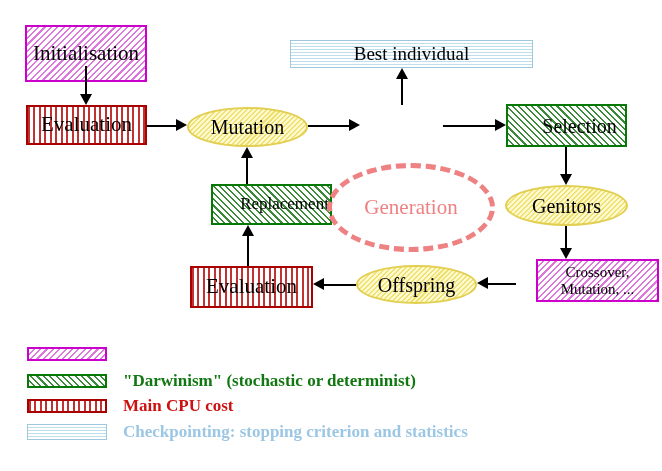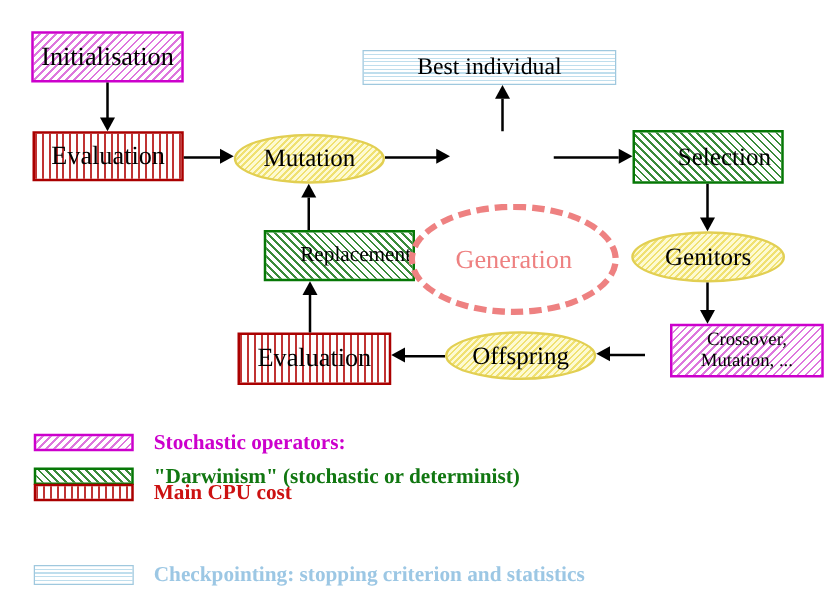--- a/index.html
+++ b/index.html
@@ -63,7 +63,7 @@
 
 <div class="canvas">
 
-  <div class="node hatch-magenta" style="left:25px;top:25px;width:122px;height:41px;font-size:21px;">
+  <div class="node hatch-magenta" style="left:25px;top:25px;width:122px;height:57px;font-size:21px;">
     <span>Initialisation</span>
   </div>
 

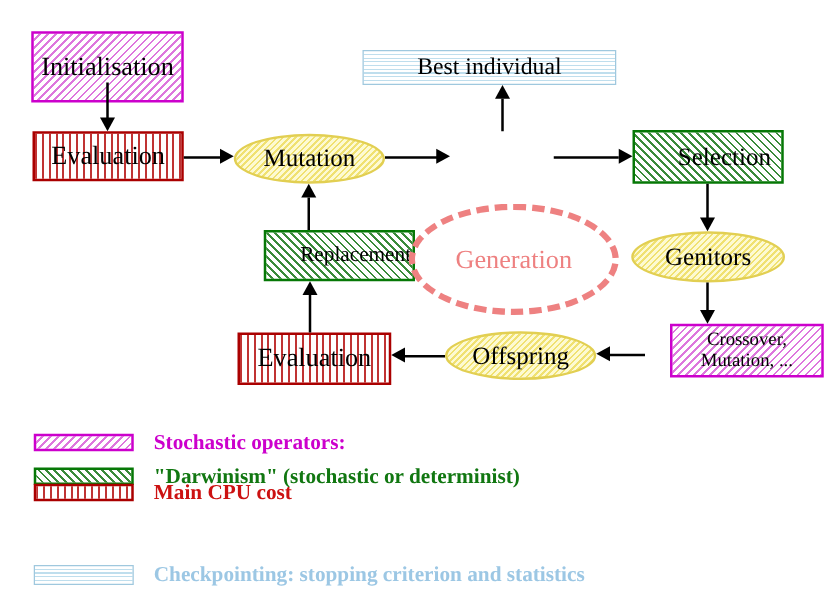--- a/index.html
+++ b/index.html
@@ -75,7 +75,7 @@
     <span>Mutation</span>
   </div>
 
-  <div class="node lines-cyan" style="left:290px;top:40px;width:203px;height:28px;font-size:19px;">
+  <div class="node lines-cyan" style="left:290px;top:40px;width:243px;height:28px;font-size:19px;">
     <span>Best individual</span>
   </div>
 

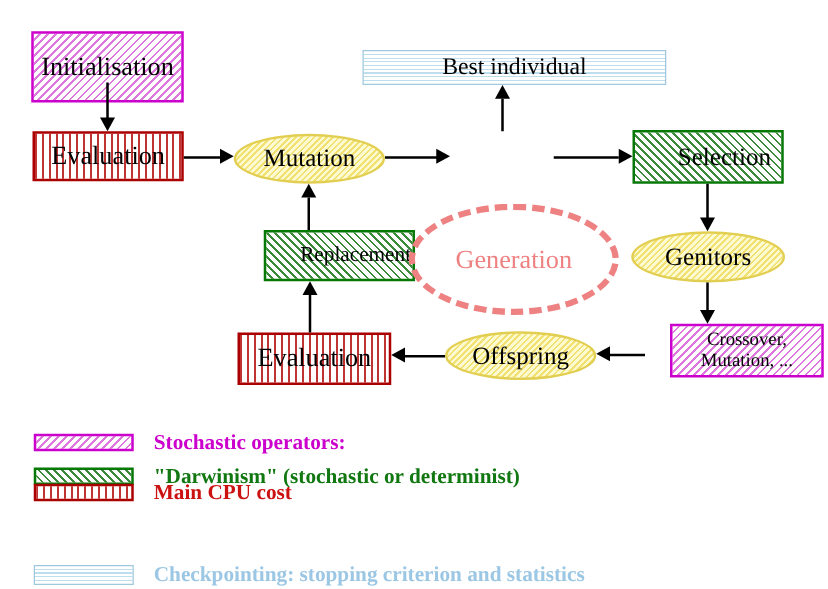--- a/index.html
+++ b/index.html
@@ -144,7 +144,6 @@
 
   <div class="legend-row" style="left:27px;top:345px;">
     <div class="swatch hatch-magenta"></div>
-    <span class="legend-label t-magenta">Stochastic operators:</span>
   </div>
 
   <div class="legend-row" style="left:27px;top:372px;">

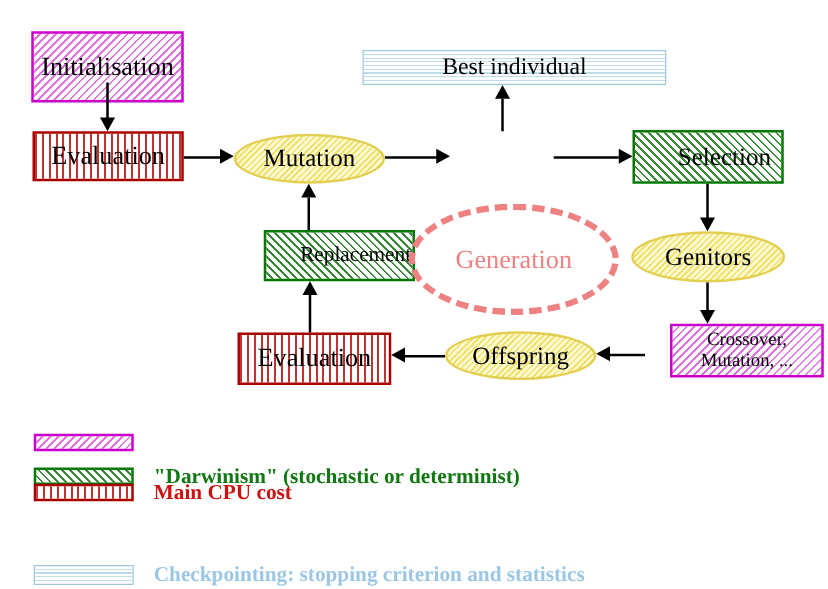--- a/index.html
+++ b/index.html
@@ -151,7 +151,7 @@
     <span class="legend-label t-green">"Darwinism" (stochastic or determinist)</span>
   </div>
 
-  <div class="legend-row" style="left:27px;top:385px;">
+  <div class="legend-row" style="left:27px;top:397px;">
     <div class="swatch lines-red"></div>
     <span class="legend-label t-red">Main CPU cost</span>
   </div>

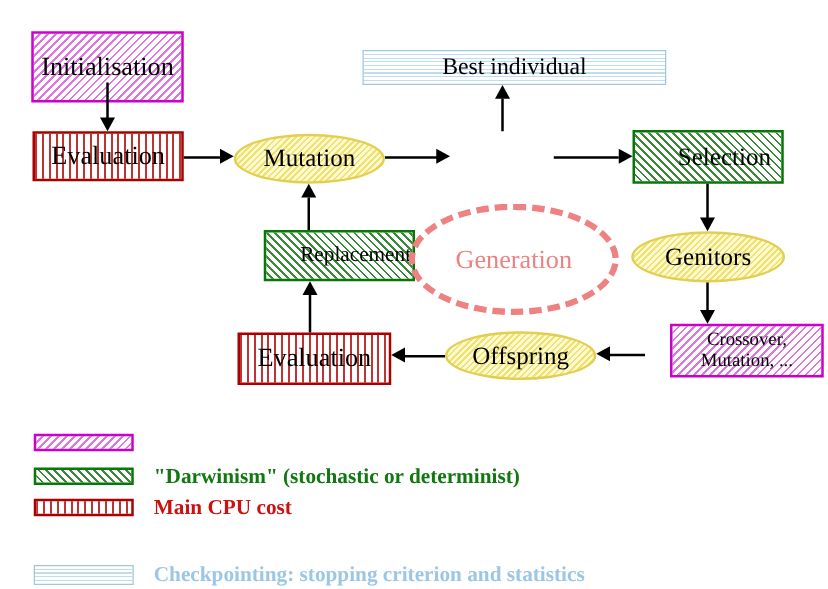--- a/index.html
+++ b/index.html
@@ -156,7 +156,7 @@
     <span class="legend-label t-red">Main CPU cost</span>
   </div>
 
-  <div class="legend-row" style="left:27px;top:423px;margin-top:28px;">
+  <div class="legend-row" style="left:27px;top:423px;">
     <div class="swatch lines-cyan" style="height:16px;"></div>
     <span class="legend-label t-blue">Checkpointing: stopping criterion and statistics</span>
   </div>

